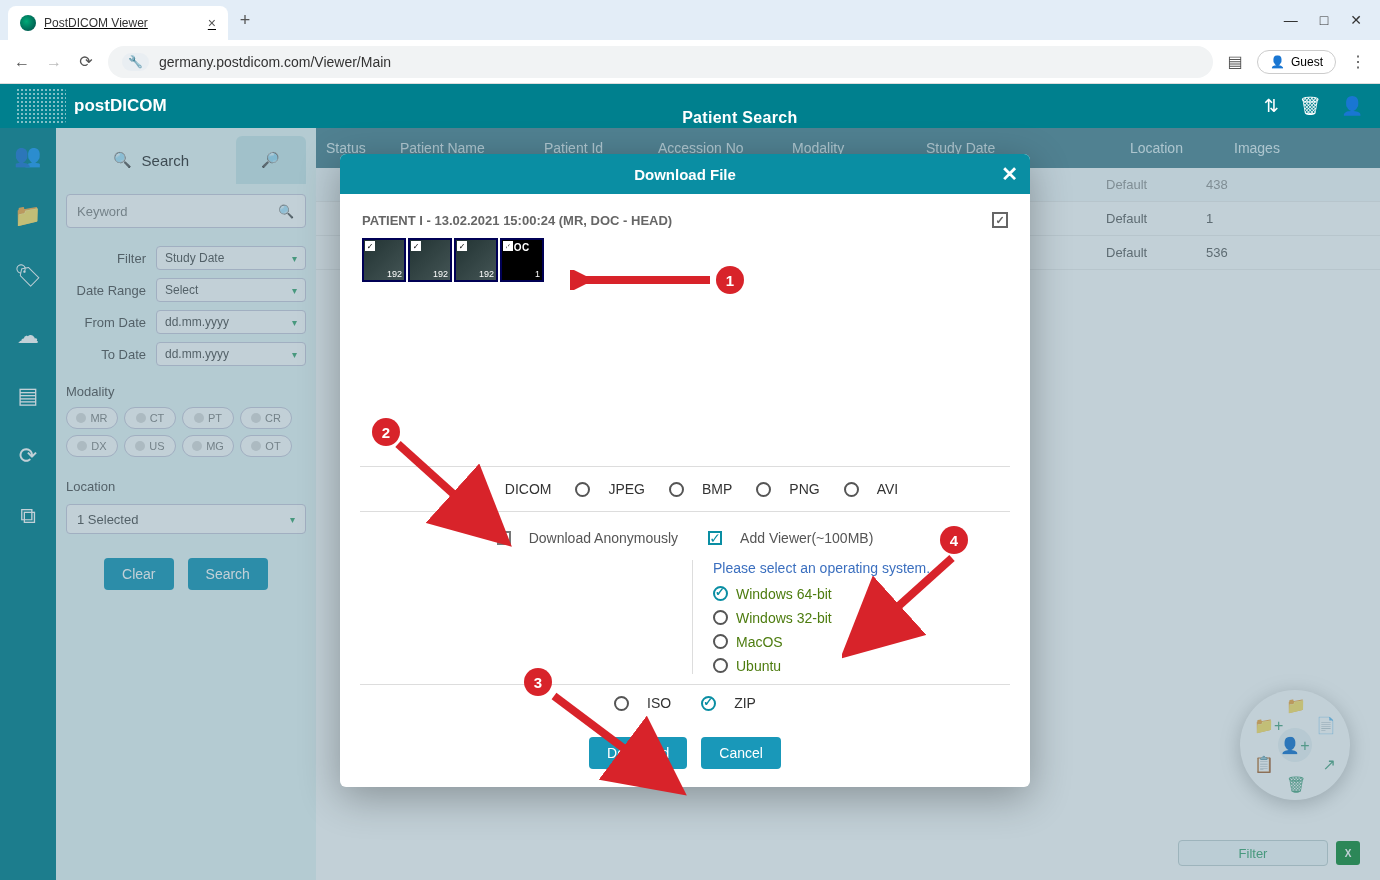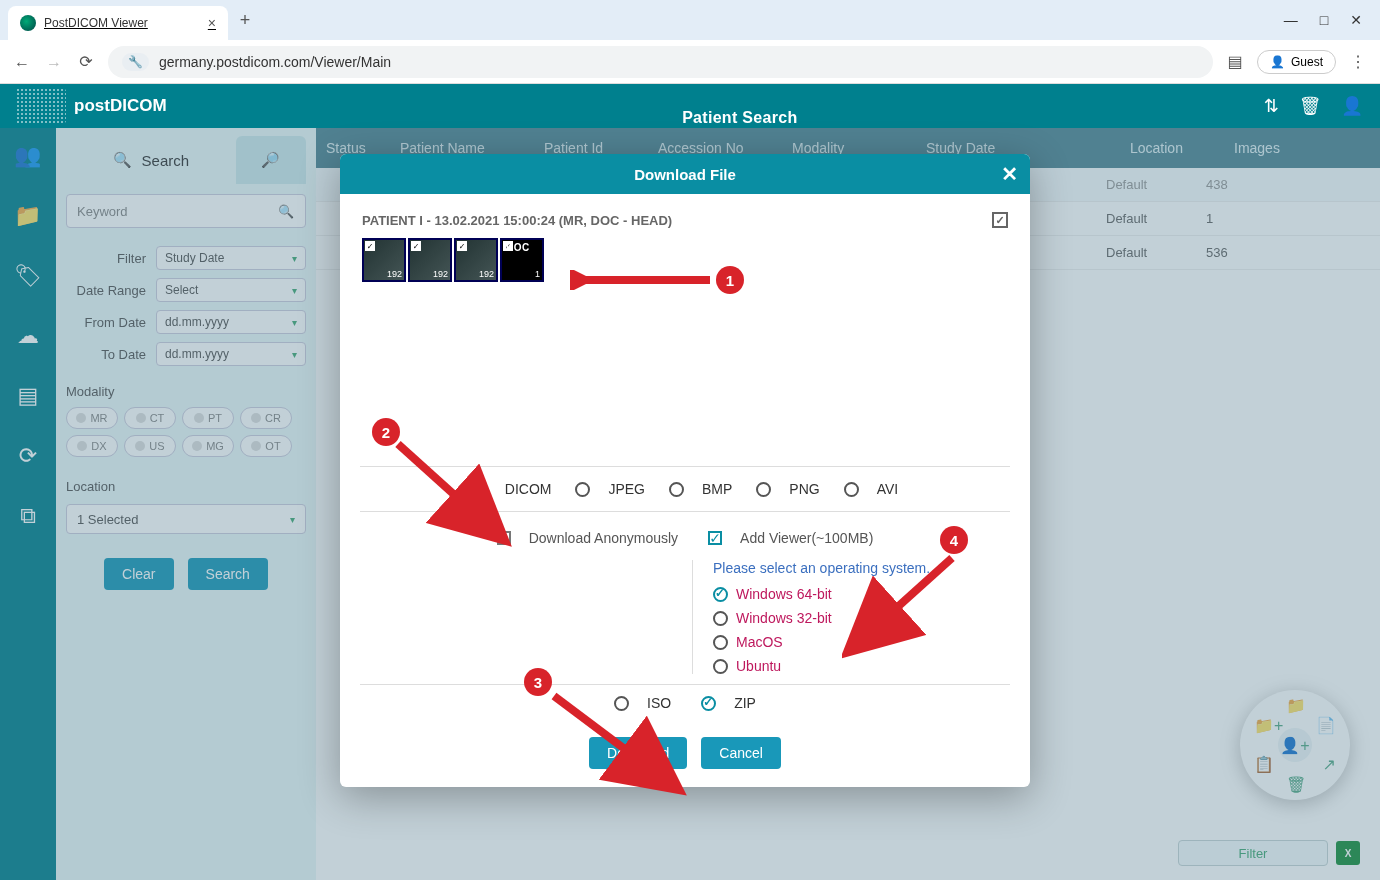--- a/index.html
+++ b/index.html
@@ -85,7 +85,7 @@
   .chkbox.on { border-color:#0a8ea3; color:#0a8ea3; }
   .os-block { margin-top:14px; padding-left:350px; }
   .os-title { color:#3b6fbf; font-size:14px; margin-bottom:10px; }
-  .os-opt { display:flex; align-items:center; gap:8px; font-size:14px; color:#be185d; margin-bottom:8px; }
+  .os-opt { display:flex; gap:8px; font-size:14px; color:#4d7c0f; margin-bottom:8px; }
   .archive-row { display:flex; justify-content:center; gap:30px; margin-top:10px; font-size:14px; color:#333; }
   .modal-footer { display:flex; justify-content:center; gap:14px; padding:14px 0 18px 0; }
 

